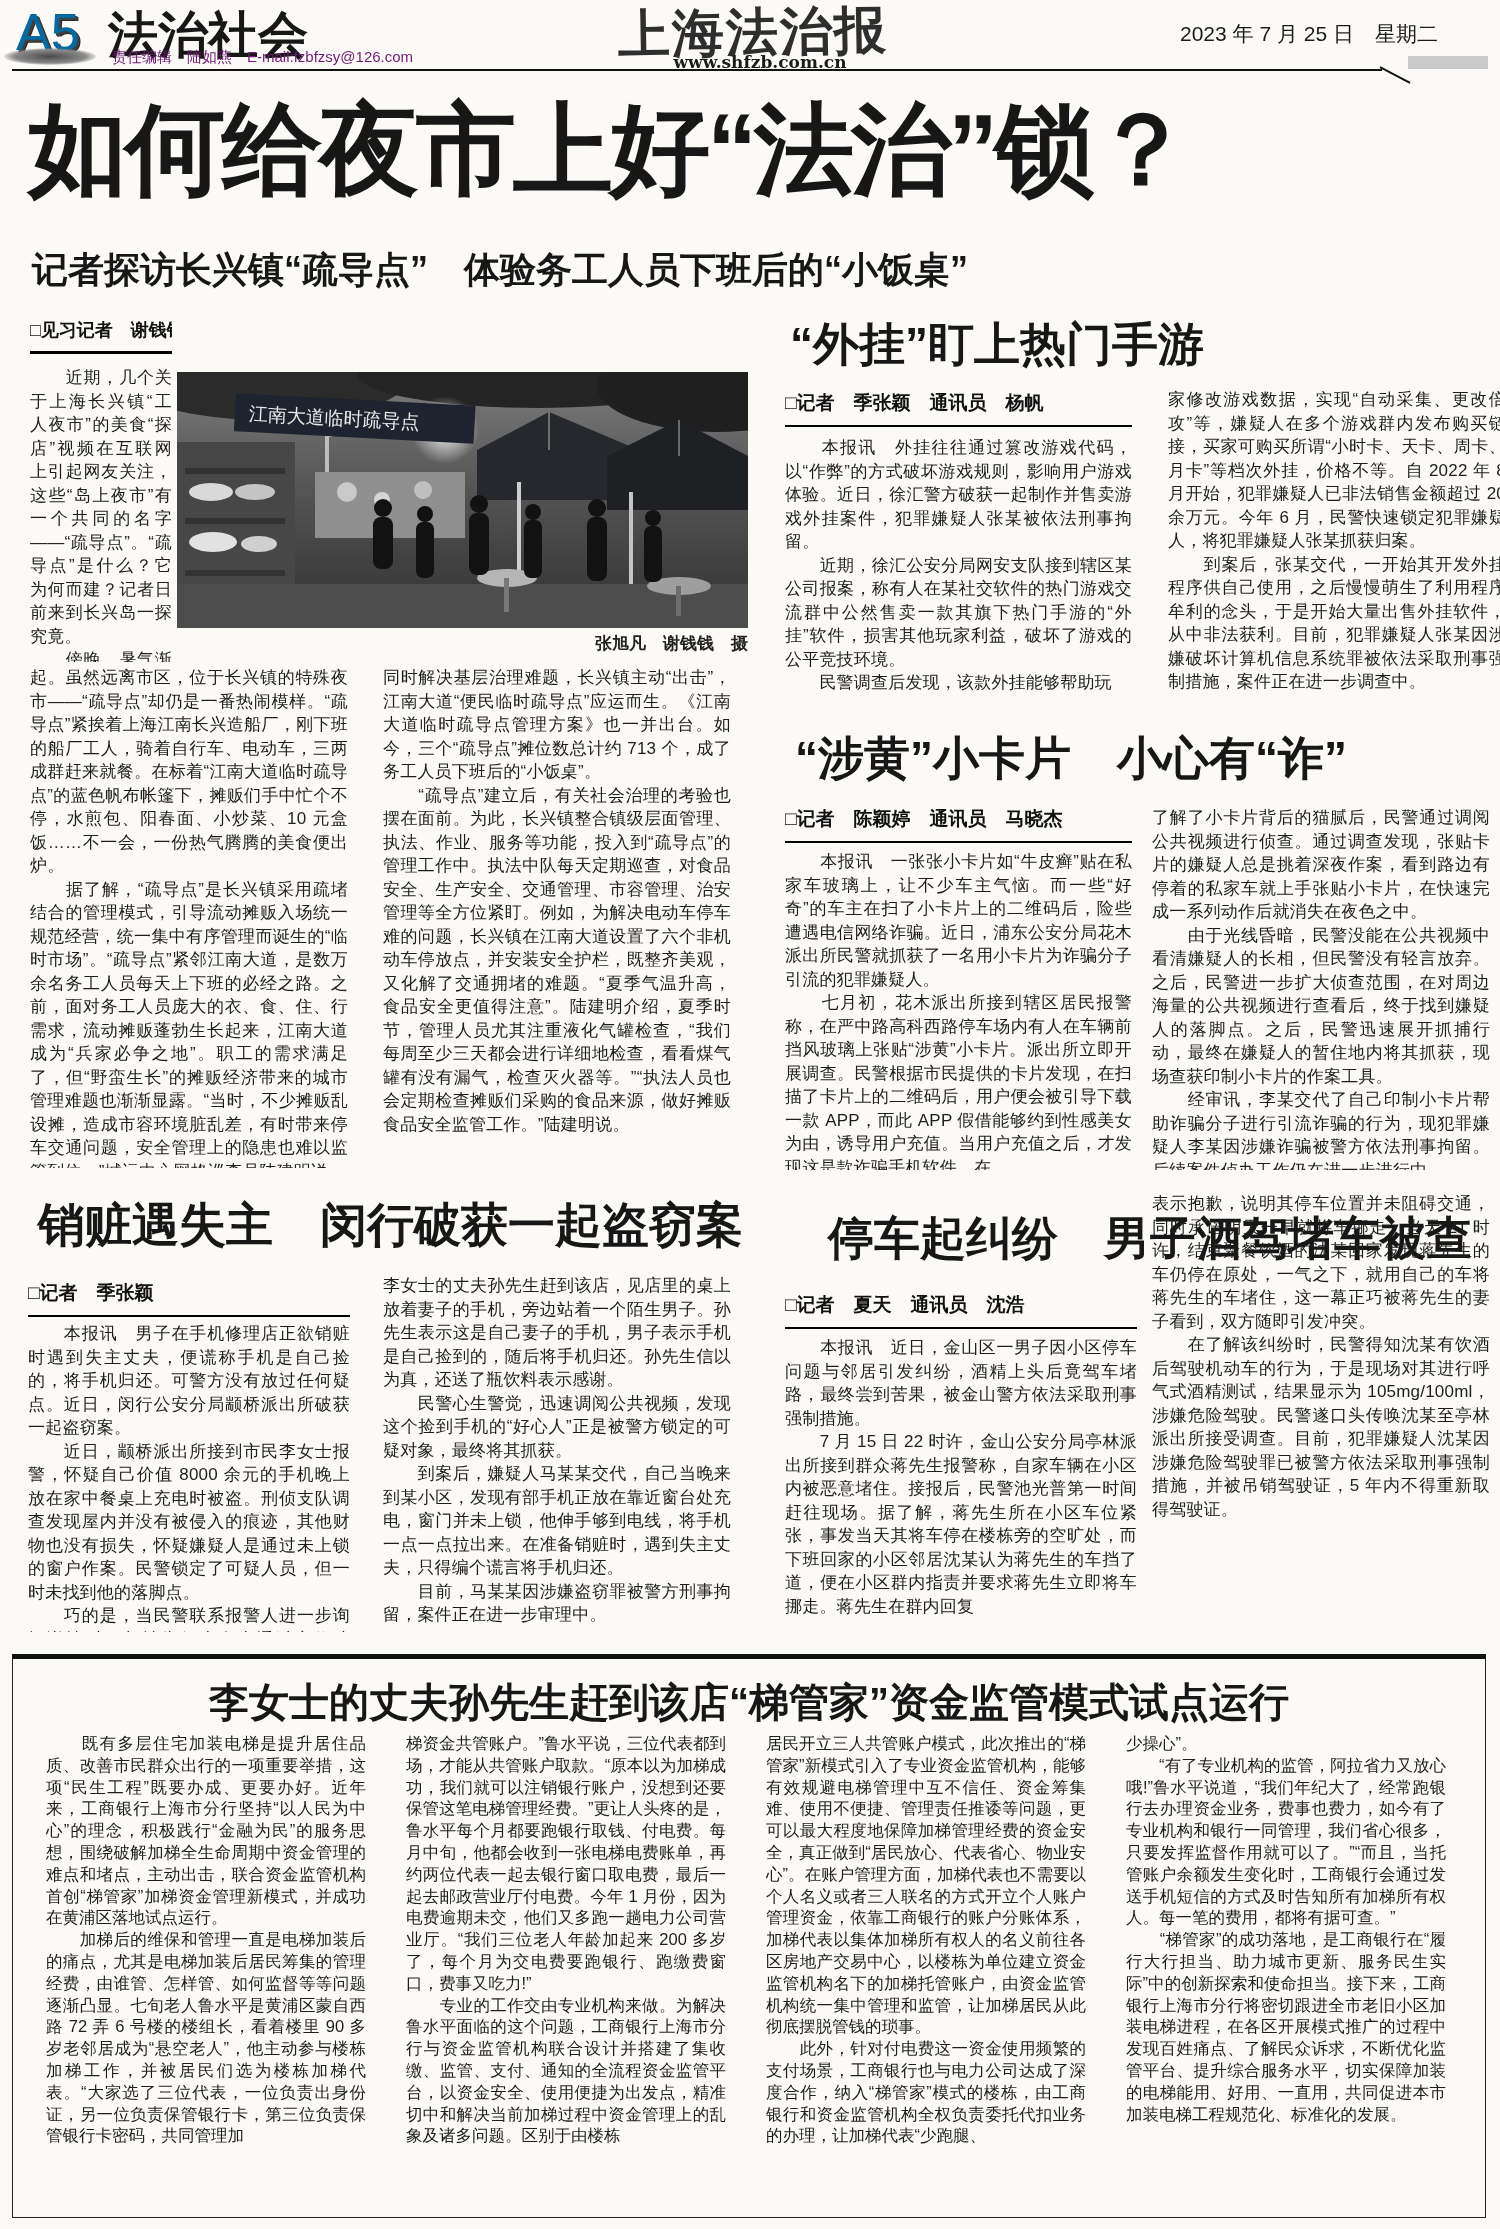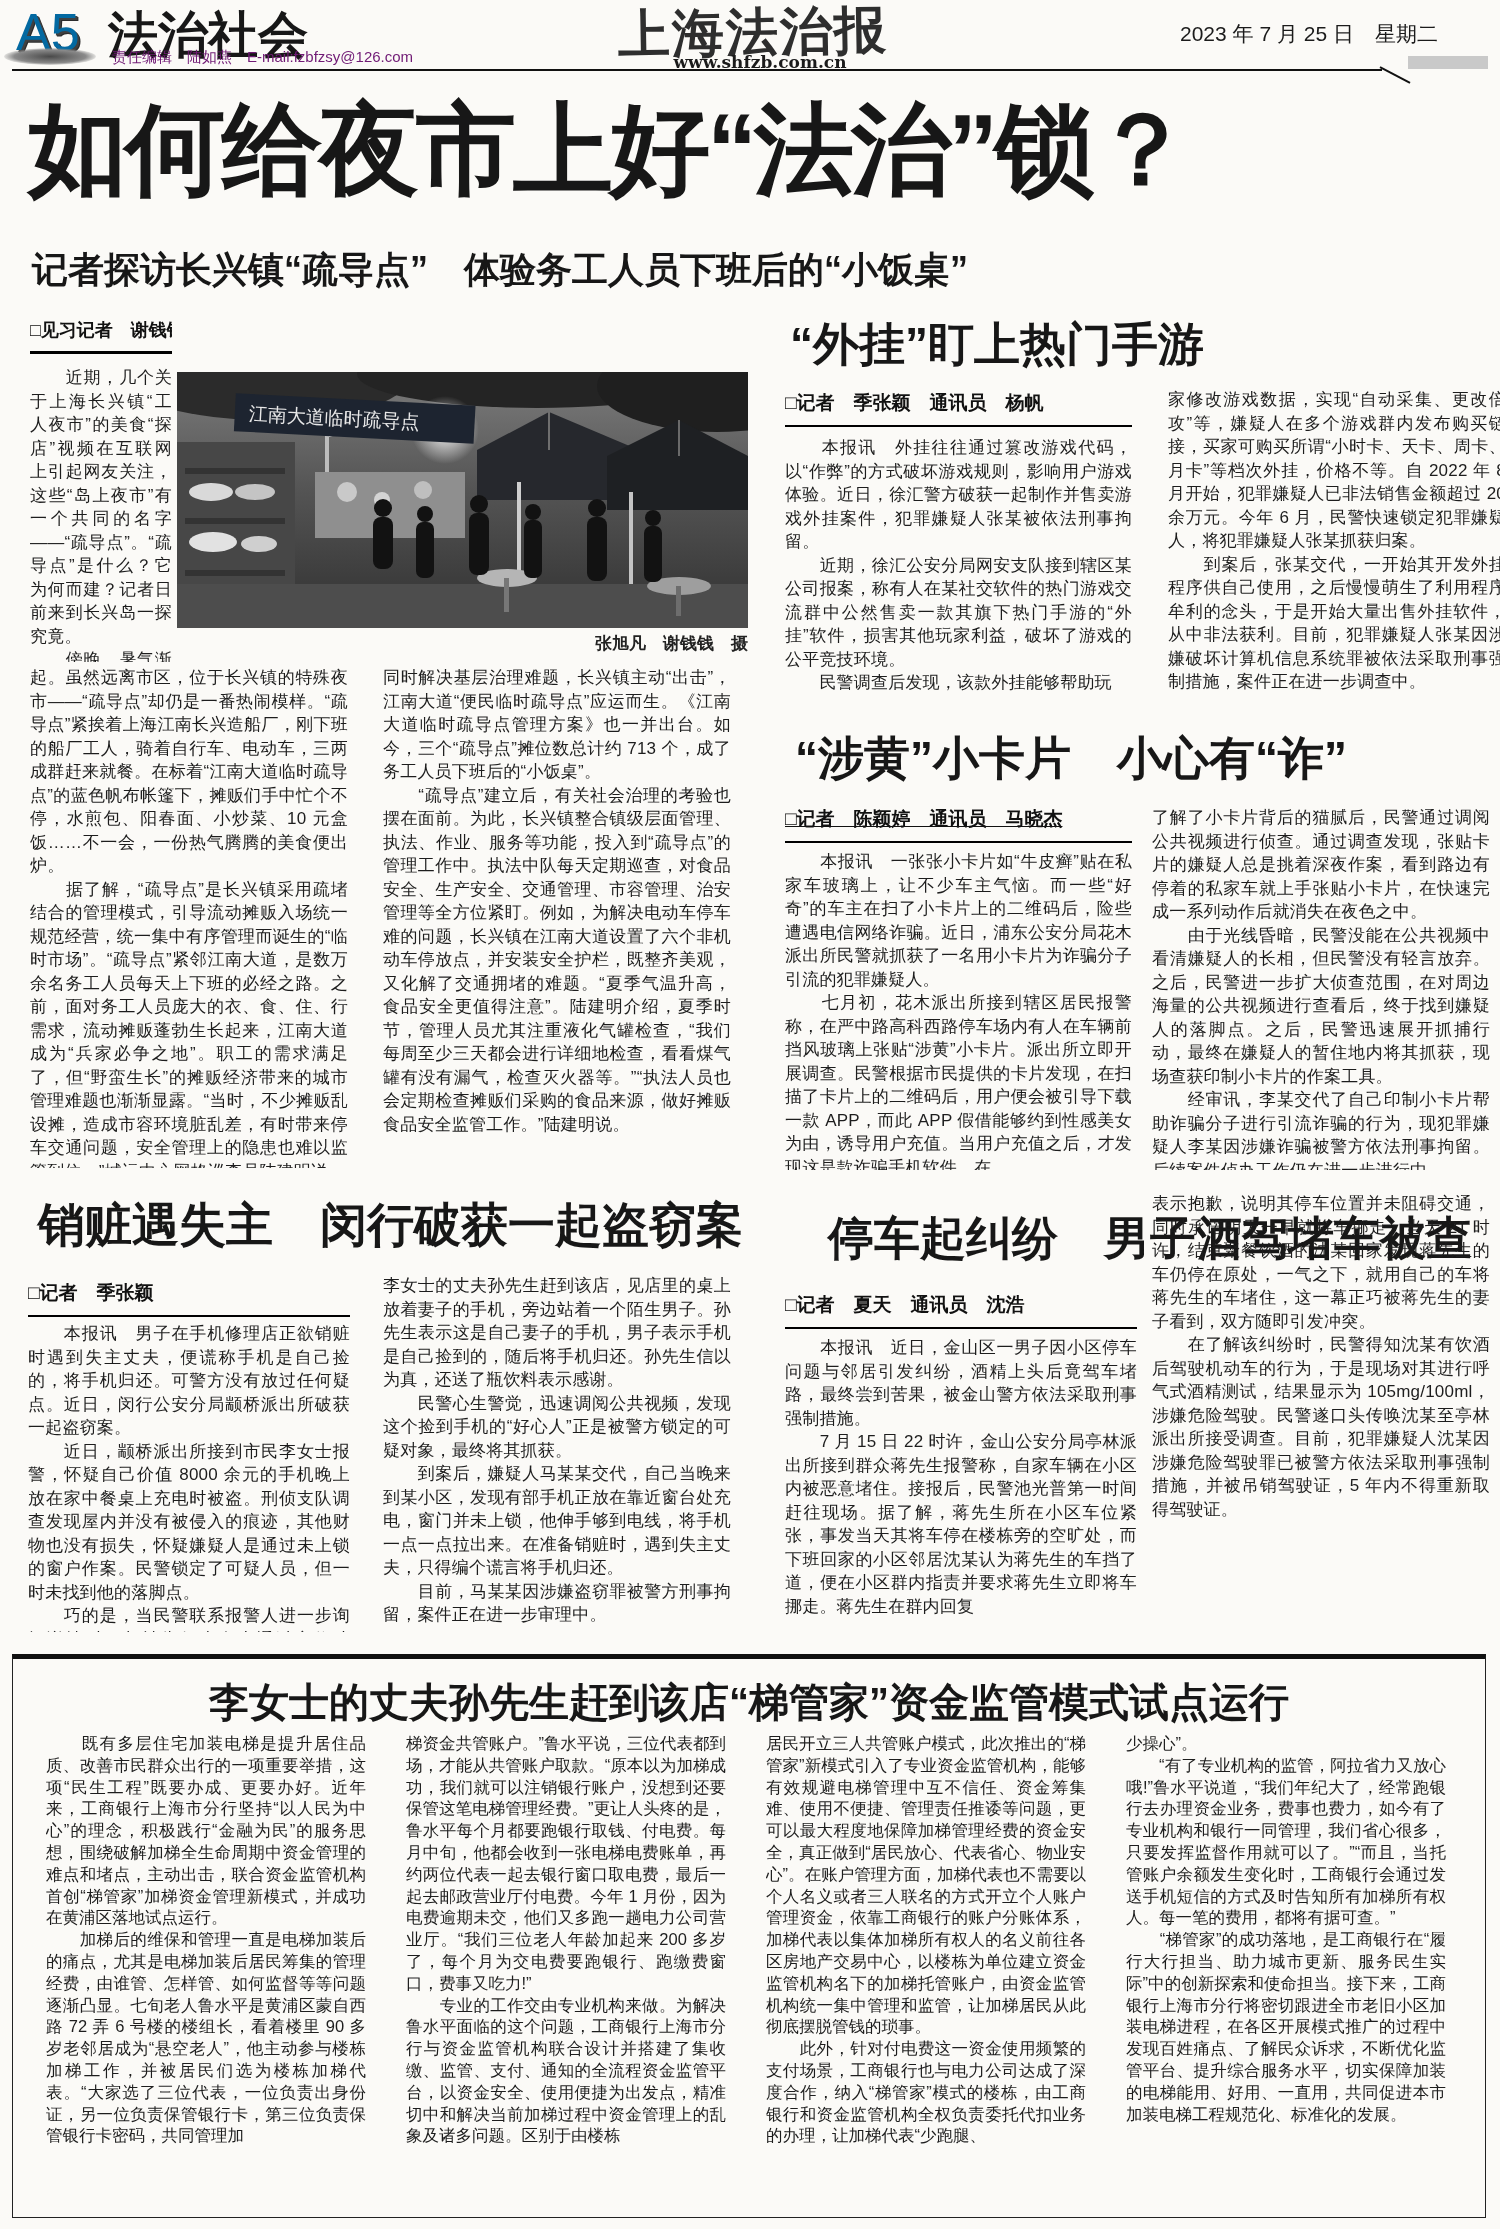--- a/index.html
+++ b/index.html
@@ -142,7 +142,7 @@
 　　到案后，张某交代，一开始其开发外挂程序供自己使用，之后慢慢萌生了利用程序牟利的念头，于是开始大量出售外挂软件，从中非法获利。目前，犯罪嫌疑人张某因涉嫌破坏计算机信息系统罪被依法采取刑事强制措施，案件正在进一步调查中。</div>
 
   <div class="abs headline2" style="left:795px;top:728px;width:580px;font-size:46px;">“涉黄”小卡片　小心有“诈”</div>
-  <div class="abs byline" style="left:785px;top:806px;width:347px;border-bottom-width:2.5px;text-decoration:underline;">□记者　陈颖婷　通讯员　马晓杰</div>
+  <div class="abs byline" style="left:785px;top:806px;width:347px;border-bottom-width:2.5px;">□记者　陈颖婷　通讯员　马晓杰</div>
   <div class="abs body-text" style="left:785px;top:850px;width:347px;height:320px;">　　本报讯　一张张小卡片如“牛皮癣”贴在私家车玻璃上，让不少车主气恼。而一些“好奇”的车主在扫了小卡片上的二维码后，险些遭遇电信网络诈骗。近日，浦东公安分局花木派出所民警就抓获了一名用小卡片为诈骗分子引流的犯罪嫌疑人。
 　　七月初，花木派出所接到辖区居民报警称，在严中路高科西路停车场内有人在车辆前挡风玻璃上张贴“涉黄”小卡片。派出所立即开展调查。民警根据市民提供的卡片发现，在扫描了卡片上的二维码后，用户便会被引导下载一款 APP，而此 APP 假借能够约到性感美女为由，诱导用户充值。当用户充值之后，才发现这是款诈骗手机软件。在</div>
   <div class="abs body-text" style="left:1152px;top:806px;width:338px;height:364px;">了解了小卡片背后的猫腻后，民警通过调阅公共视频进行侦查。通过调查发现，张贴卡片的嫌疑人总是挑着深夜作案，看到路边有停着的私家车就上手张贴小卡片，在快速完成一系列动作后就消失在夜色之中。

